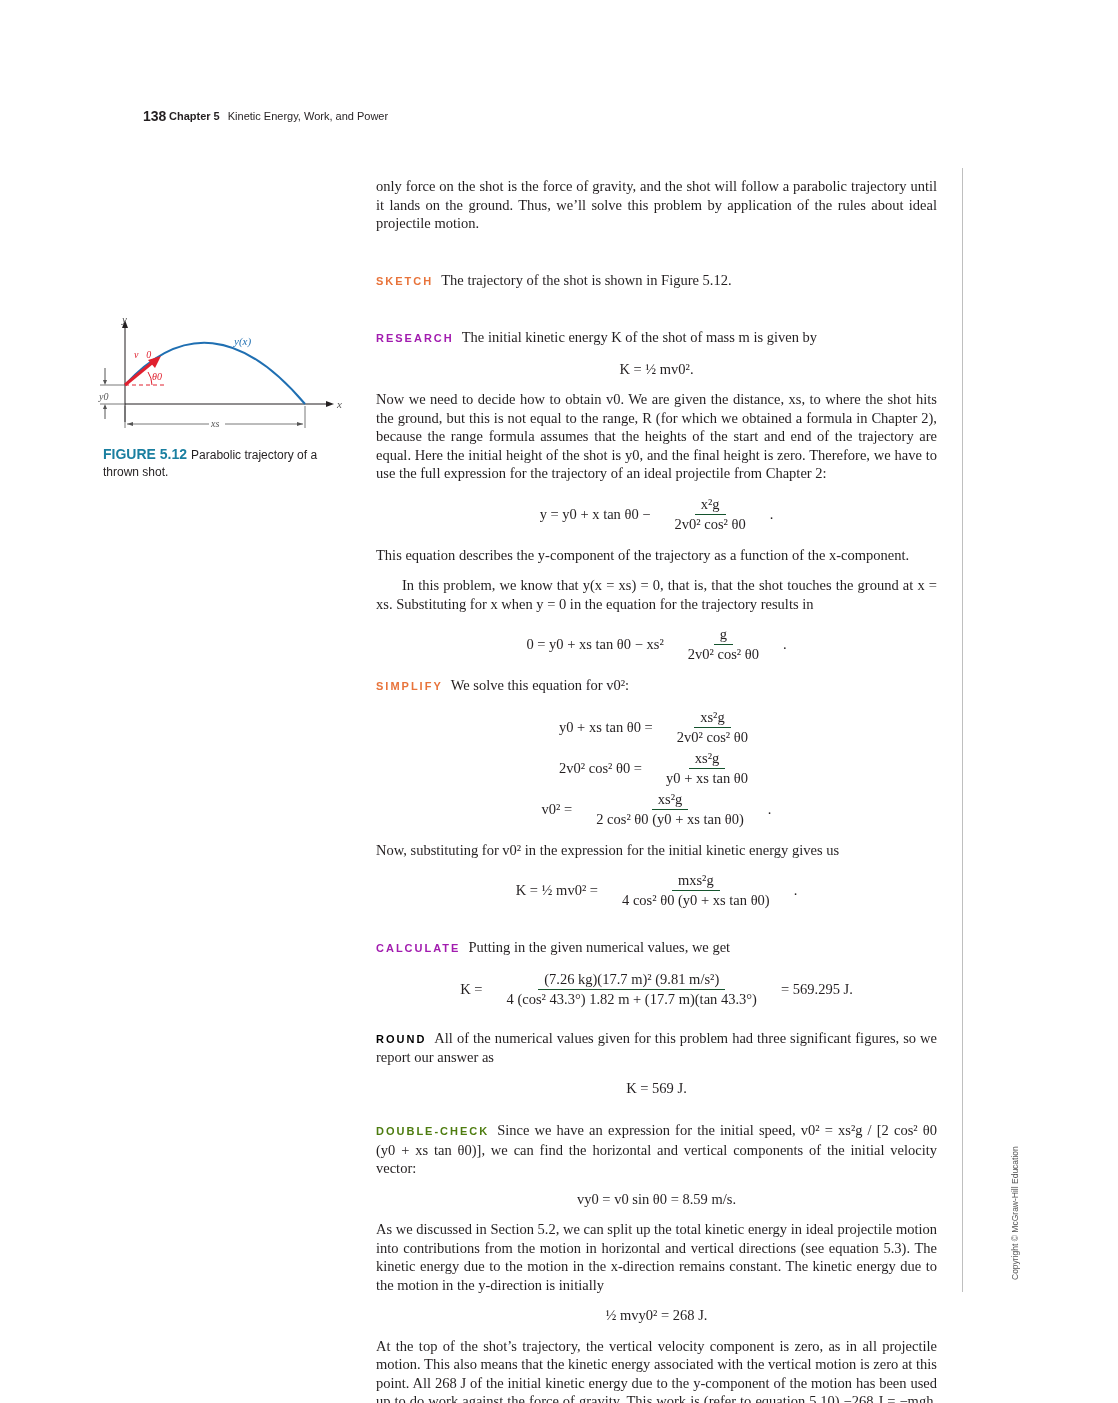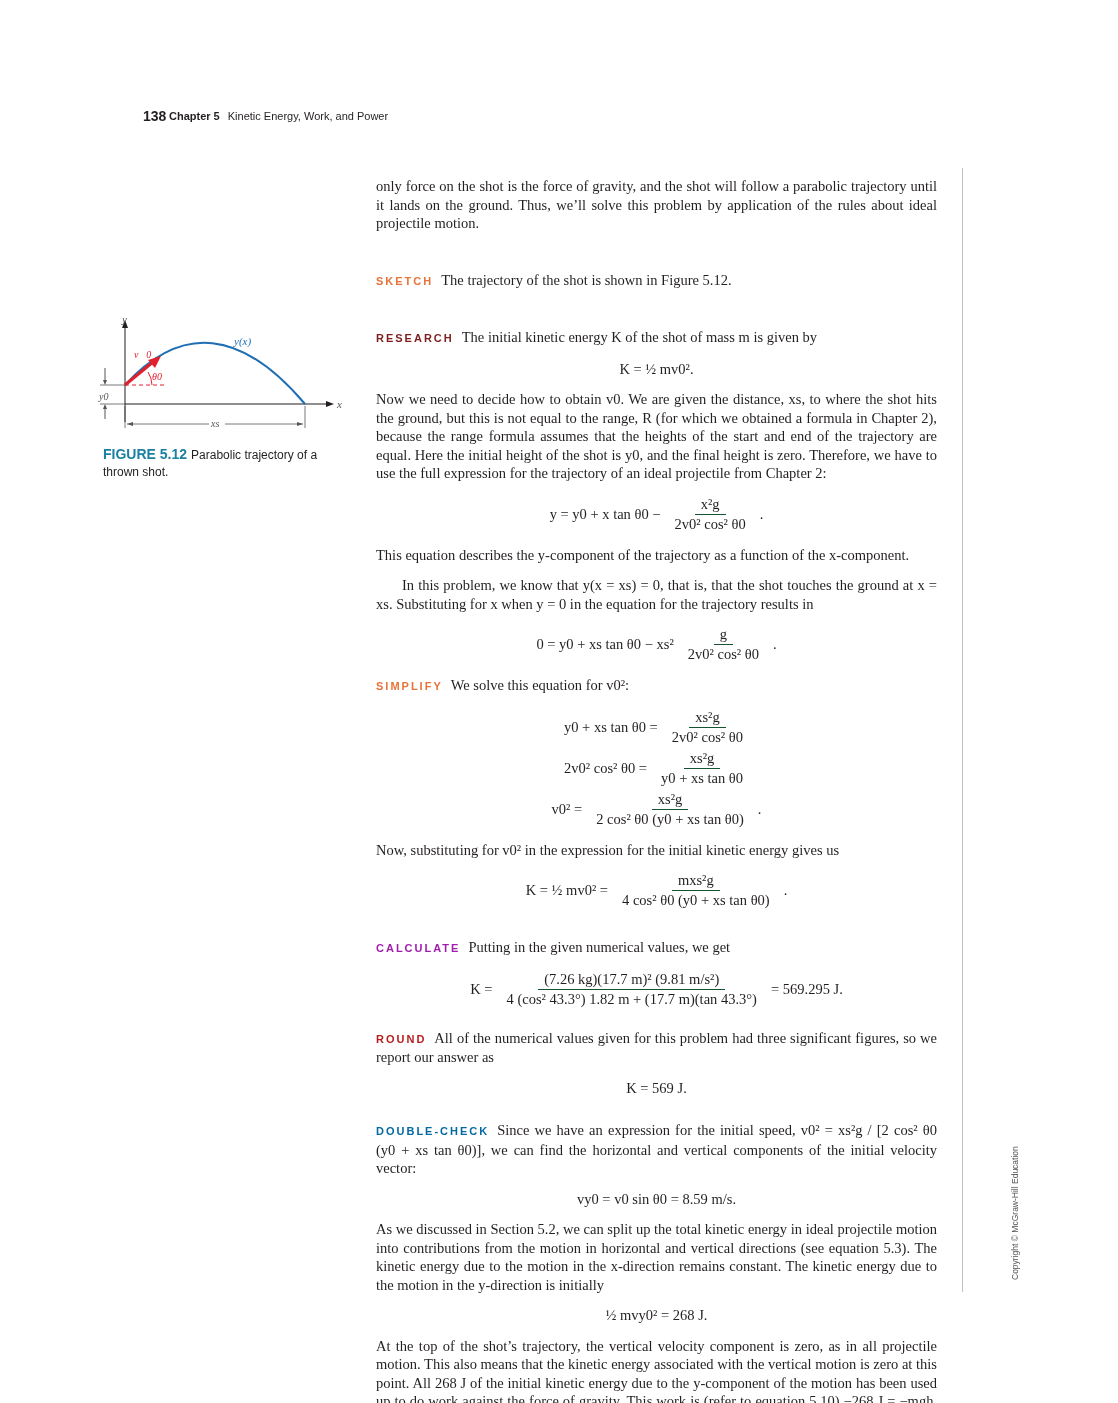--- a/index.html
+++ b/index.html
@@ -85,7 +85,7 @@
   <div class="gap"></div>
   <p class="p"><span class="head" style="color: rgb(232, 115, 58);">SKETCH</span><span>The trajectory of the shot is shown in Figure 5.12.</span></p>
   <div class="gap"></div>
-  <p class="p"><span class="head" style="color: #7f1d1d;">RESEARCH</span><span>The initial kinetic energy K of the shot of mass m is given by</span></p>
+  <p class="p"><span class="head" style="color: #a21caf;">RESEARCH</span><span>The initial kinetic energy K of the shot of mass m is given by</span></p>
   <div class="eq">K = ½ mv0².</div>
   <p class="p">Now we need to decide how to obtain v0. We are given the distance, xs, to where the shot hits the ground, but this is not equal to the range, R (for which we obtained a formula in Chapter 2), because the range formula assumes that the heights of the start and end of the trajectory are equal. Here the initial height of the shot is y0, and the final height is zero. Therefore, we have to use the full expression for the trajectory of an ideal projectile from Chapter 2:</p>
   <div class="eq"><span class="eqtbl">

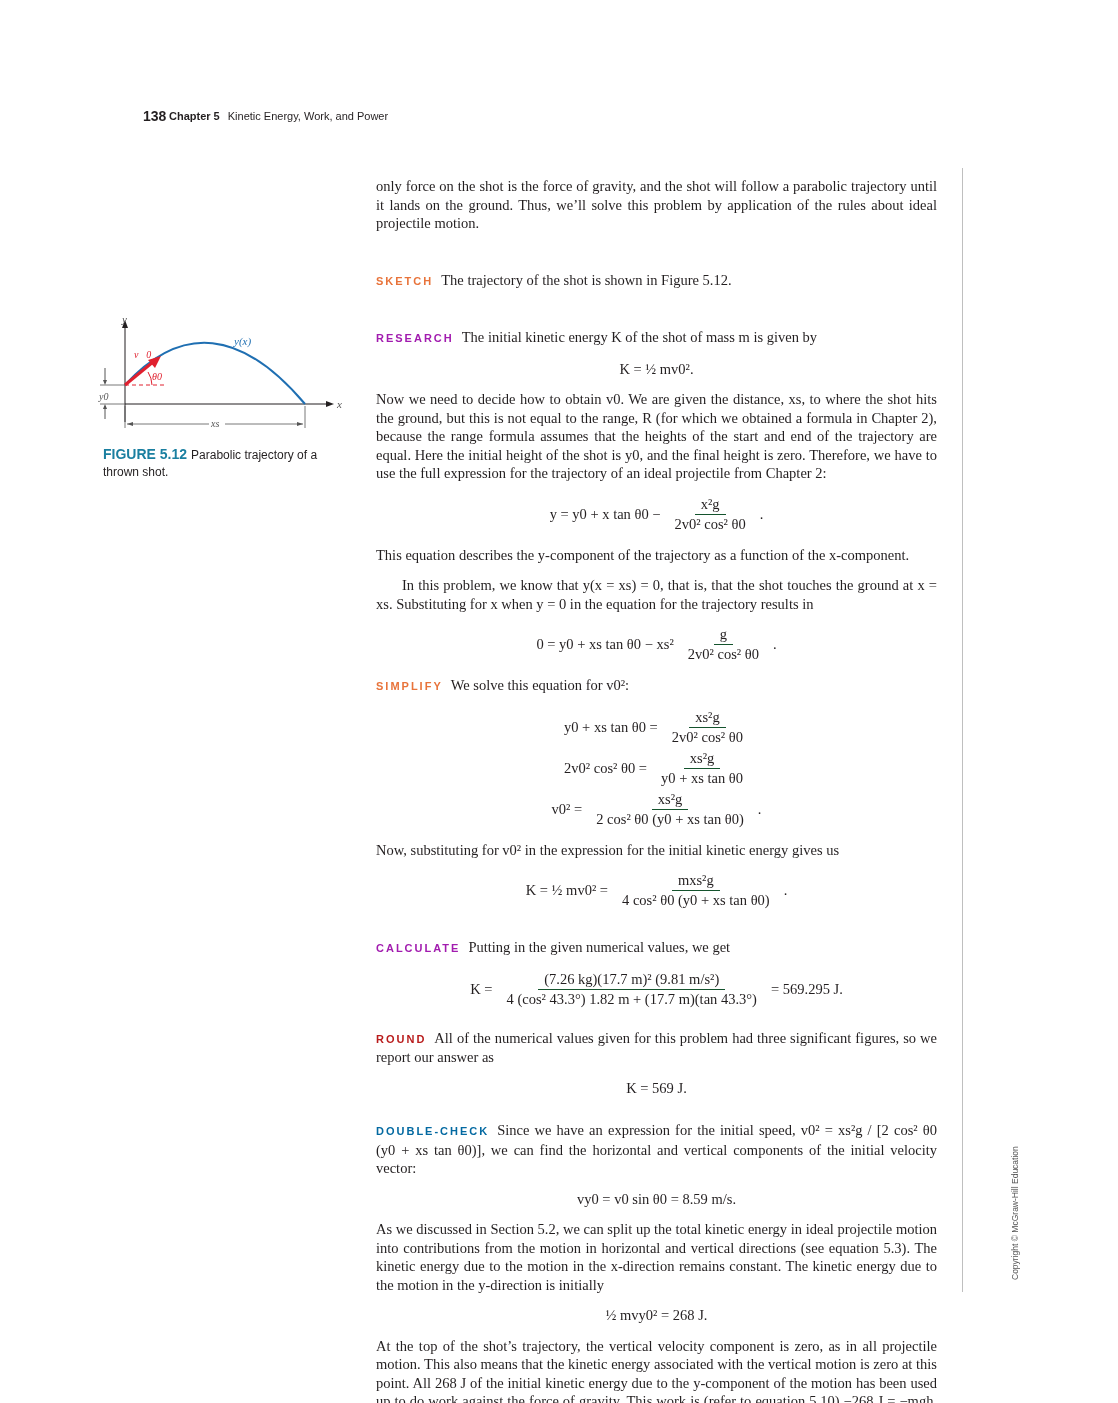--- a/index.html
+++ b/index.html
@@ -20,7 +20,7 @@
   .gap{height:14px;}
   .head{color:#e8733a;font-weight:bold;letter-spacing:2px;font-family:"Liberation Sans","DejaVu Sans",sans-serif;font-size:11px;margin-right:8px;}
   .eq{text-align:center;margin:2px 0;font-style:normal;white-space:nowrap;}
-  .eqtbl{display:inline-flex;align-items:center;gap:8px;vertical-align:middle;}
+  .eqtbl{display:inline-flex;align-items:center;gap:18px;vertical-align:middle;}
   .frac{display:inline-flex;flex-direction:column;align-items:center;vertical-align:middle;}
   .frac .num{padding:0 6px;border-bottom:1px solid #14532d;line-height:19px;}
   .frac .den{padding:0 6px;line-height:19px;}

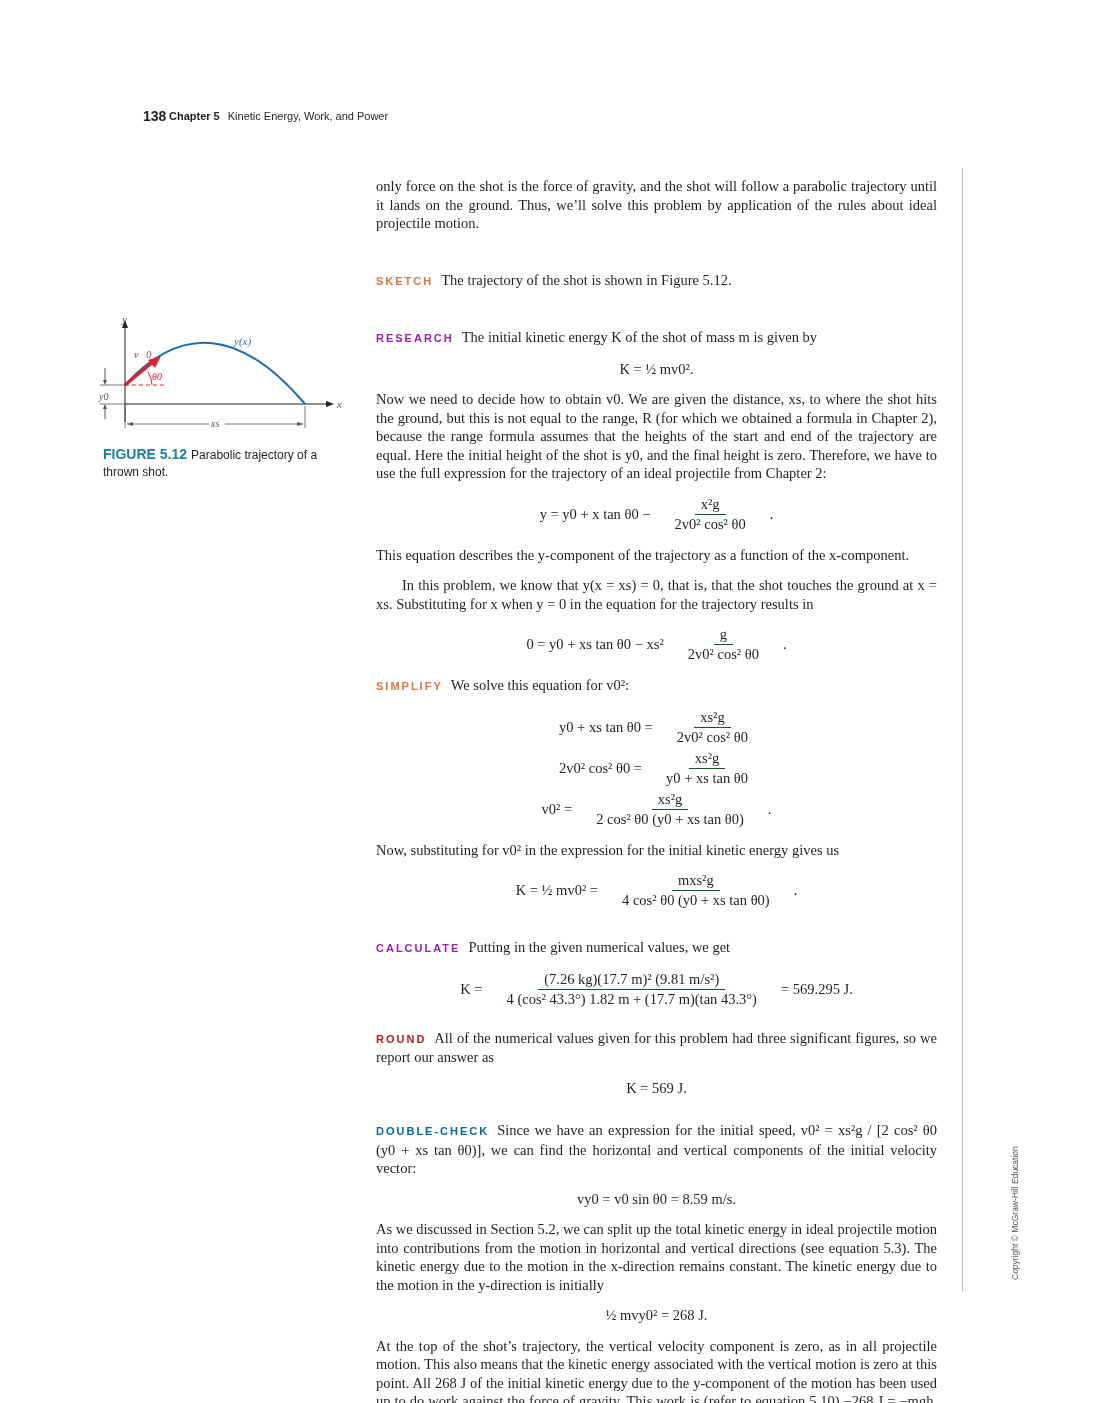--- a/index.html
+++ b/index.html
@@ -145,7 +145,7 @@
     <span>= 569.295 J.</span>
   </span></div>
   <div class="gap" style="height:6px"></div>
-  <p class="p"><span class="head" style="color: #b91c1c;">ROUND</span><span>All of the numerical values given for this problem had three significant figures, so we report our answer as</span></p>
+  <p class="p"><span class="head" style="color: #000000;">ROUND</span><span>All of the numerical values given for this problem had three significant figures, so we report our answer as</span></p>
   <div class="eq">K = 569 J.</div>
   <div class="gap" style="height:10px"></div>
   <p class="p"><span class="head" style="color: #0369a1;">DOUBLE-CHECK</span><span>Since we have an expression for the initial speed, v0² = xs²g / [2 cos² θ0 (y0 + xs tan θ0)], we can find the horizontal and vertical components of the initial velocity vector:</span></p>

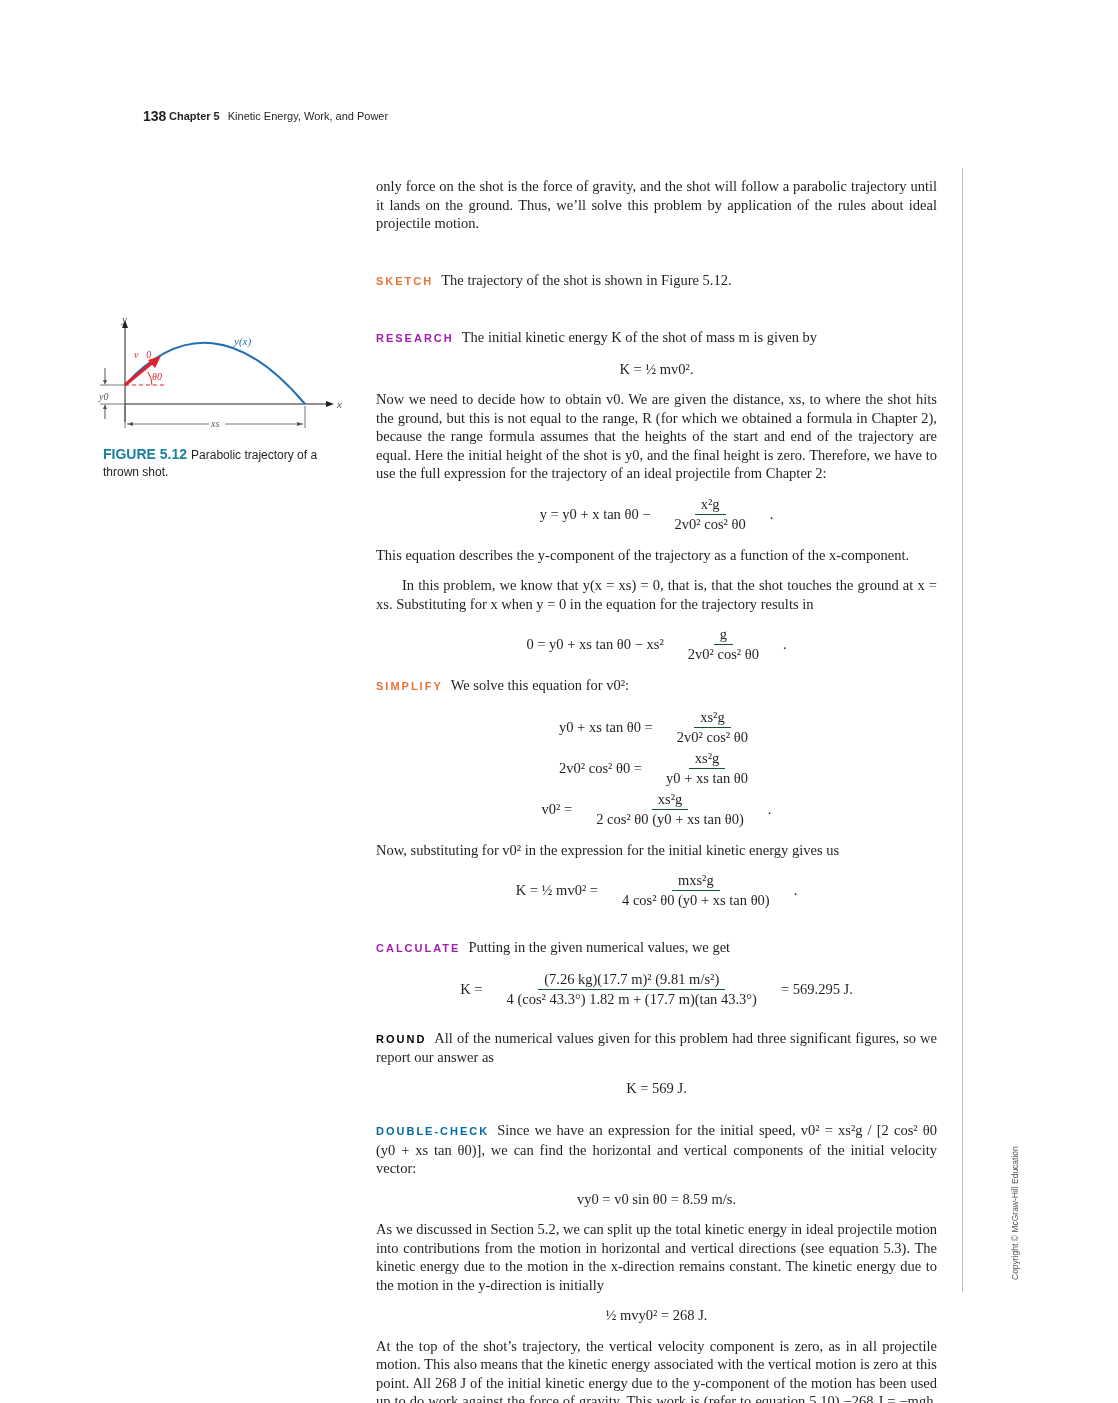--- a/index.html
+++ b/index.html
@@ -148,7 +148,7 @@
   <p class="p"><span class="head" style="color: #000000;">ROUND</span><span>All of the numerical values given for this problem had three significant figures, so we report our answer as</span></p>
   <div class="eq">K = 569 J.</div>
   <div class="gap" style="height:10px"></div>
-  <p class="p"><span class="head" style="color: #0369a1;">DOUBLE-CHECK</span><span>Since we have an expression for the initial speed, v0² = xs²g / [2 cos² θ0 (y0 + xs tan θ0)], we can find the horizontal and vertical components of the initial velocity vector:</span></p>
+  <p class="p"><span class="head" style="color: #4d7c0f;">DOUBLE-CHECK</span><span>Since we have an expression for the initial speed, v0² = xs²g / [2 cos² θ0 (y0 + xs tan θ0)], we can find the horizontal and vertical components of the initial velocity vector:</span></p>
   <div class="eq">vy0 = v0 sin θ0 = 8.59 m/s.</div>
   <p class="p">As we discussed in Section 5.2, we can split up the total kinetic energy in ideal projectile motion into contributions from the motion in horizontal and vertical directions (see equation 5.3). The kinetic energy due to the motion in the x-direction remains constant. The kinetic energy due to the motion in the y-direction is initially</p>
   <div class="eq" style="margin:0 0">½ mvy0² = 268 J.</div>

